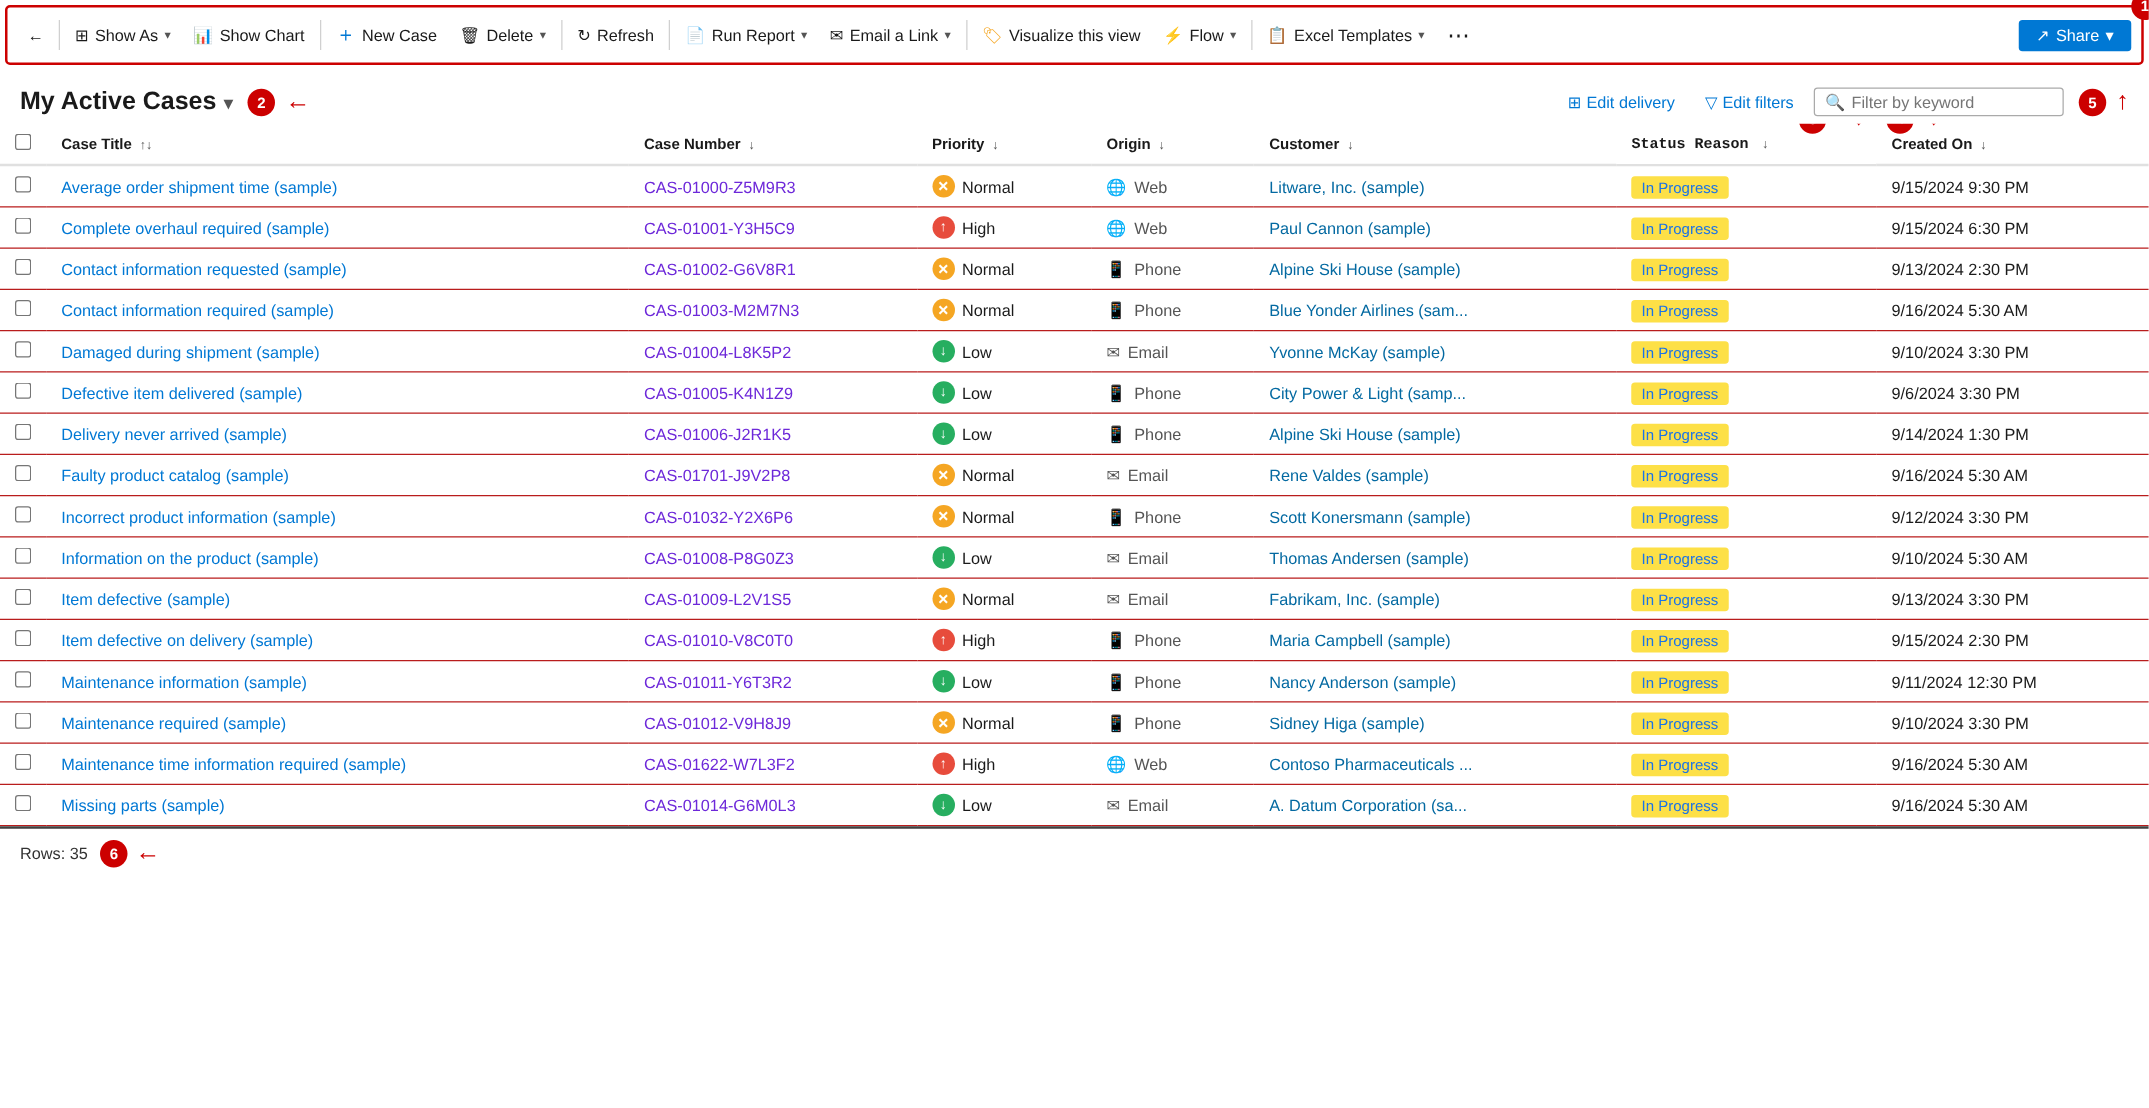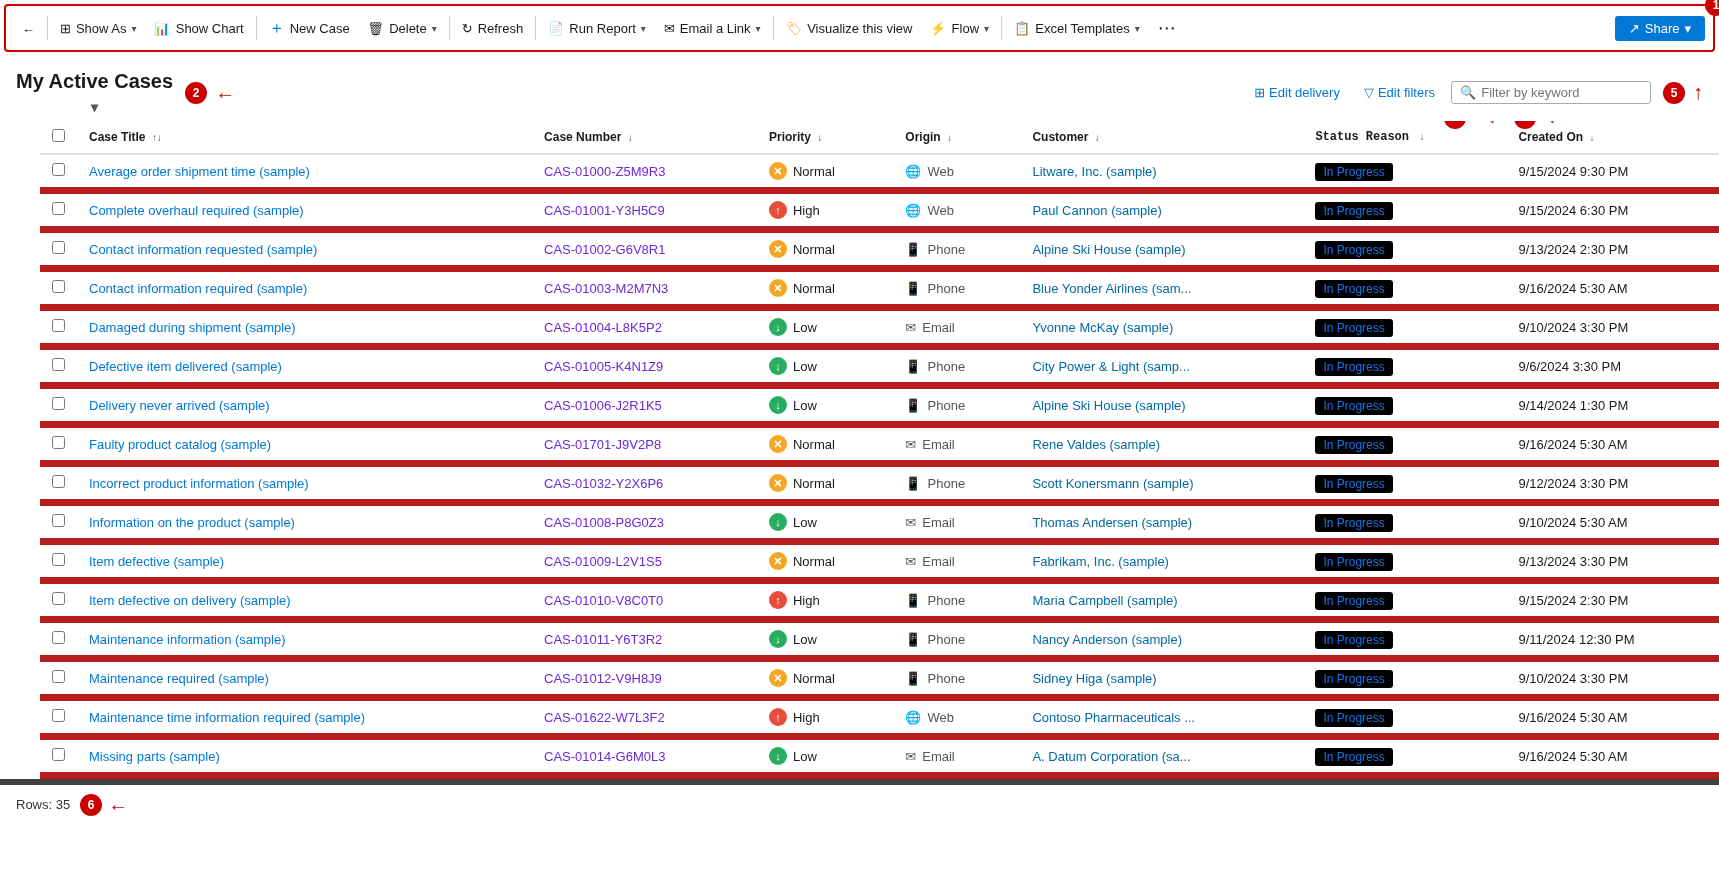--- a/index.html
+++ b/index.html
@@ -74,7 +74,6 @@
       font-size: 20px;
       font-weight: 600;
       color: #1a1a1a;
-      flex-direction: column;
     }
     .view-title-chevron { font-size: 14px; color: #555; cursor: pointer; }
     .view-actions {

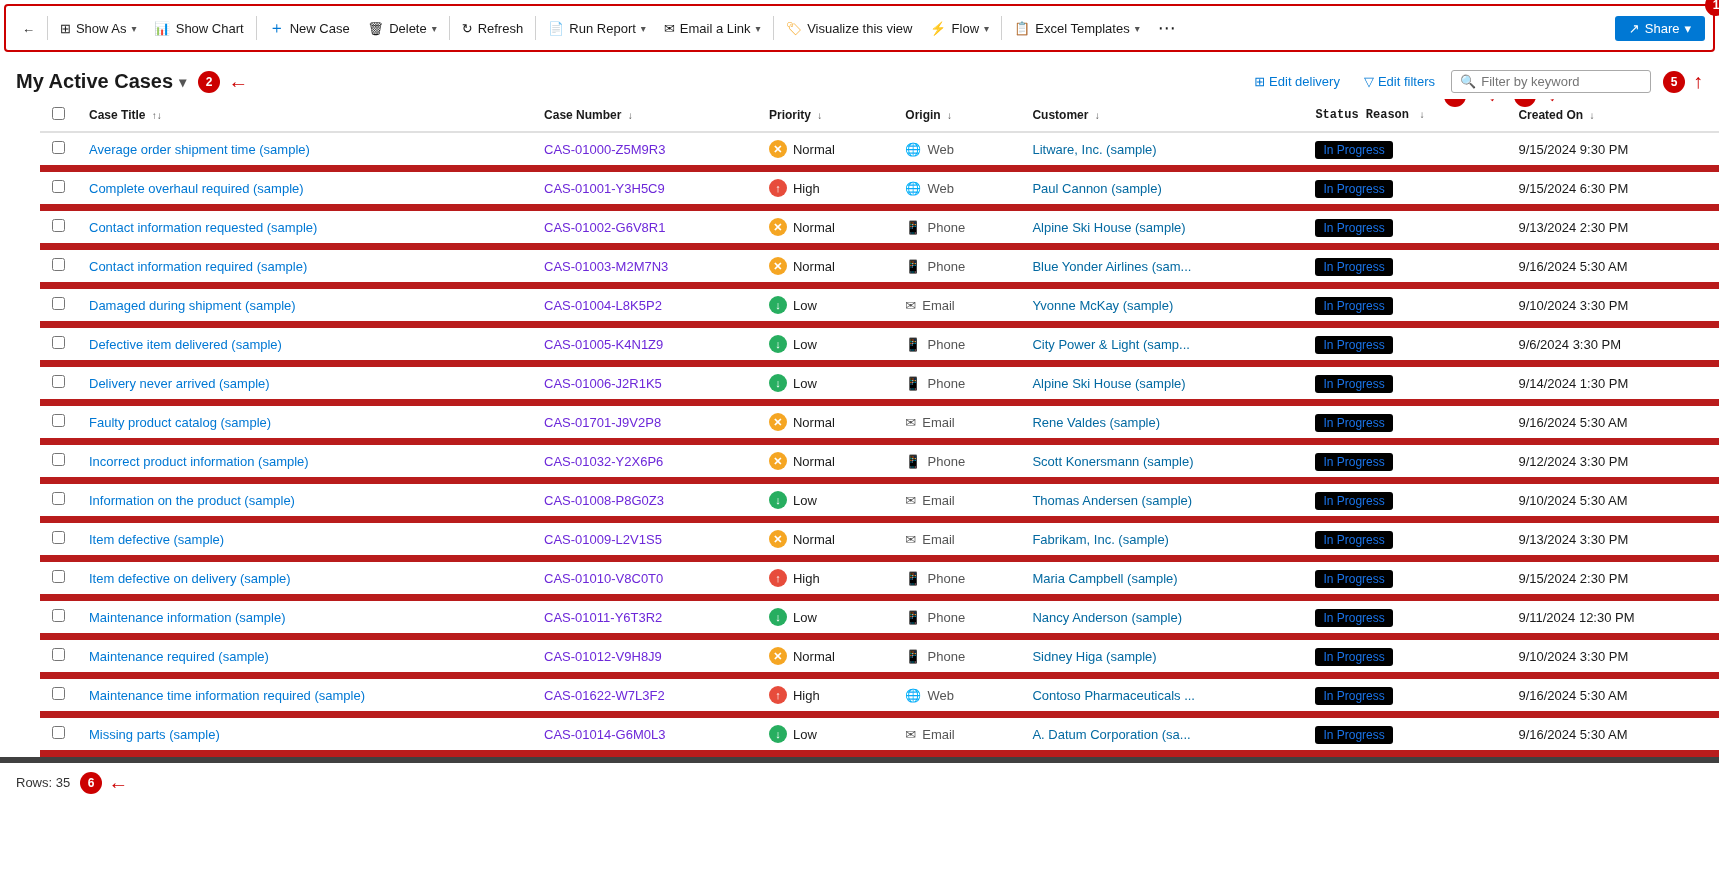--- a/index.html
+++ b/index.html
@@ -115,7 +115,6 @@
     .table-wrap {
       overflow-x: auto;
       padding: 0 0 0 0;
-      margin-left: 40px;
     }
     table {
       width: 100%;

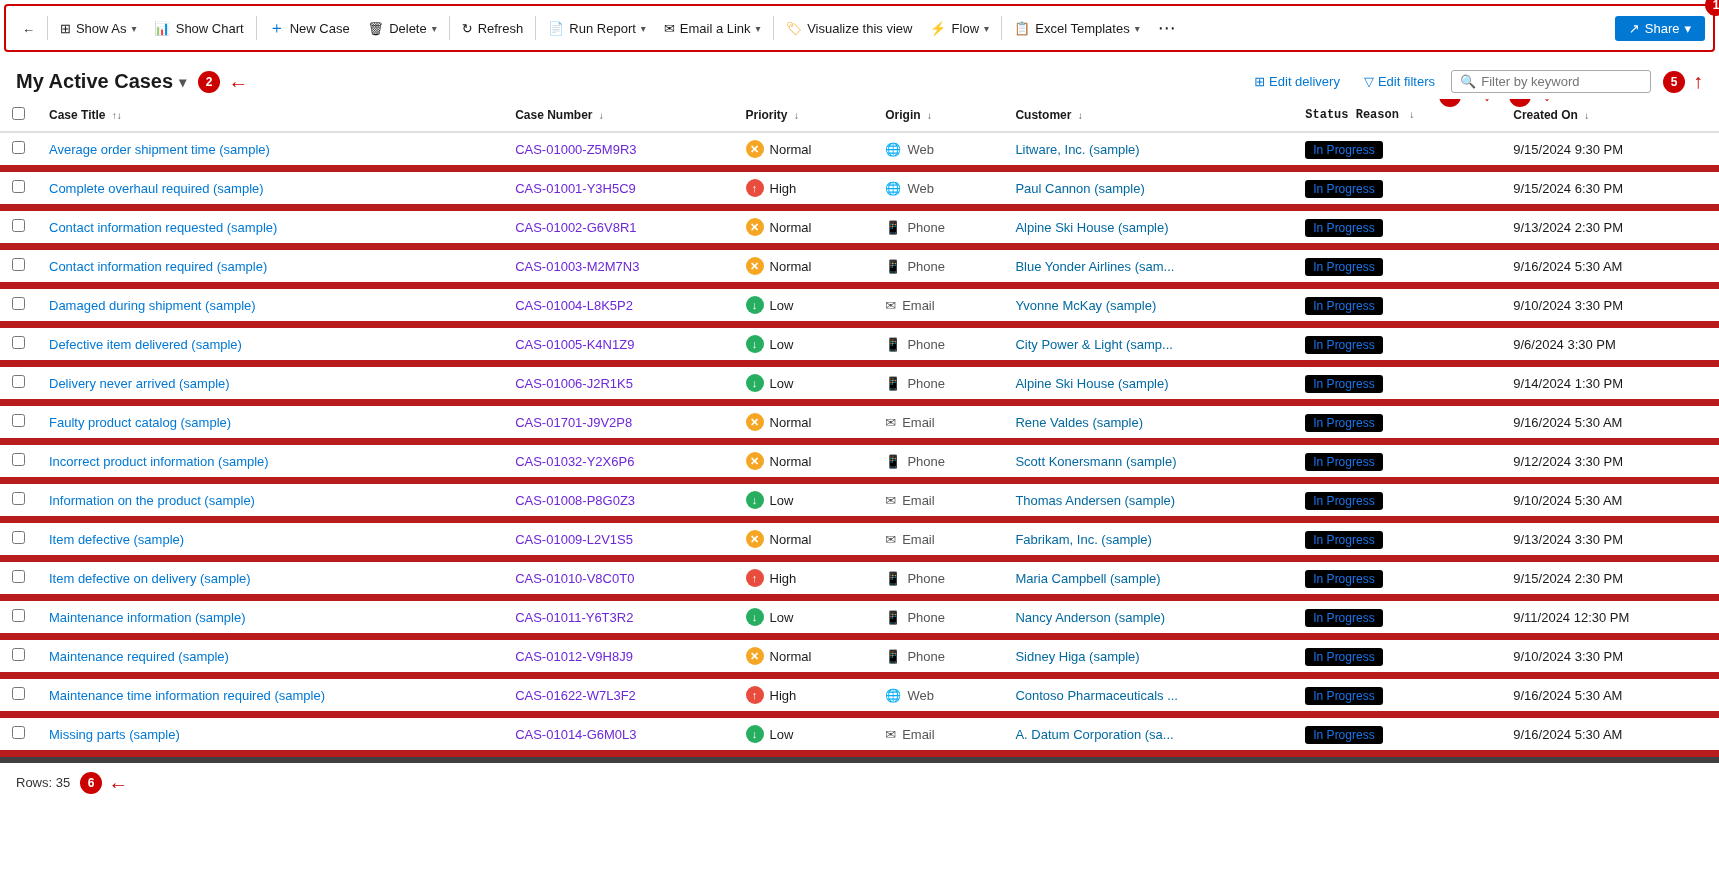--- a/index.html
+++ b/index.html
@@ -131,7 +131,7 @@
       background: #fff;
     }
     thead th .sort-icon { font-size: 10px; color: #555; margin-left: 3px; }
-    tbody tr { border-bottom: 7px solid #b91c1c; }
+    tbody tr { border-bottom: 1px solid #b91c1c; }
     tbody td { padding: 7px 12px; font-size: 13px; vertical-align: middle; }
     .case-link { color: #0078d4; text-decoration: none; }
     .case-number { color: #6d28d9; }

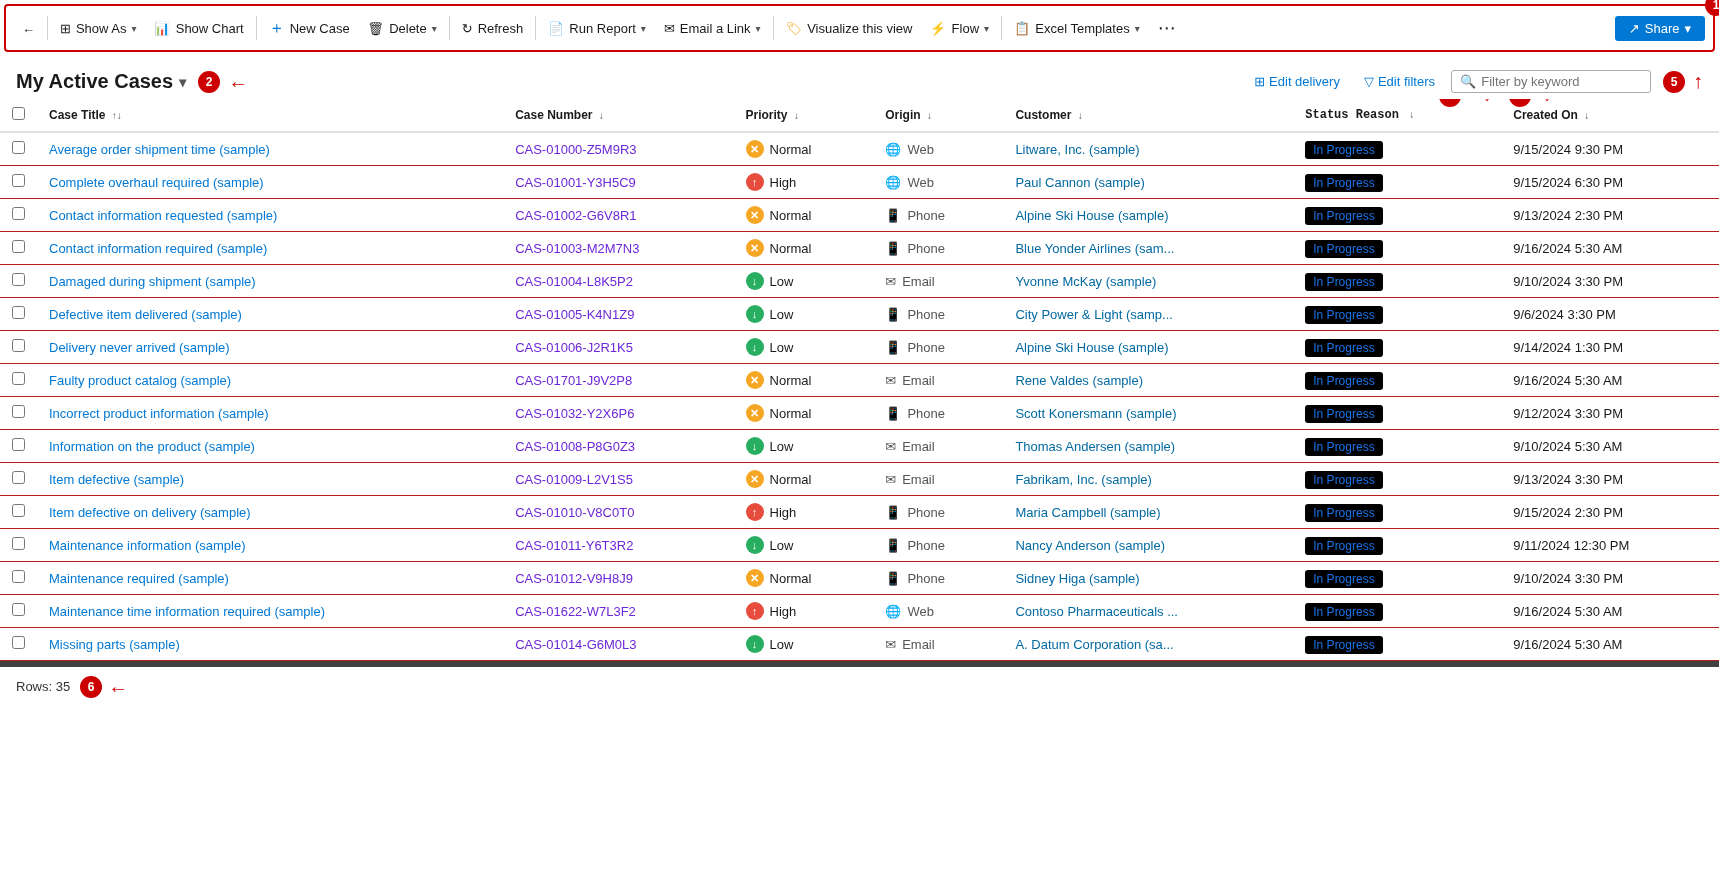--- a/index.html
+++ b/index.html
@@ -142,7 +142,7 @@
     .priority-low { background: #27ae60; color: #fff; }
     .origin-cell { display: flex; align-items: center; gap: 6px; color: #555; }
     .status-badge {
-      background: #000000;
+      background: #fde047;
       color: #1a73e8;
       border-radius: 3px;
       padding: 2px 8px;

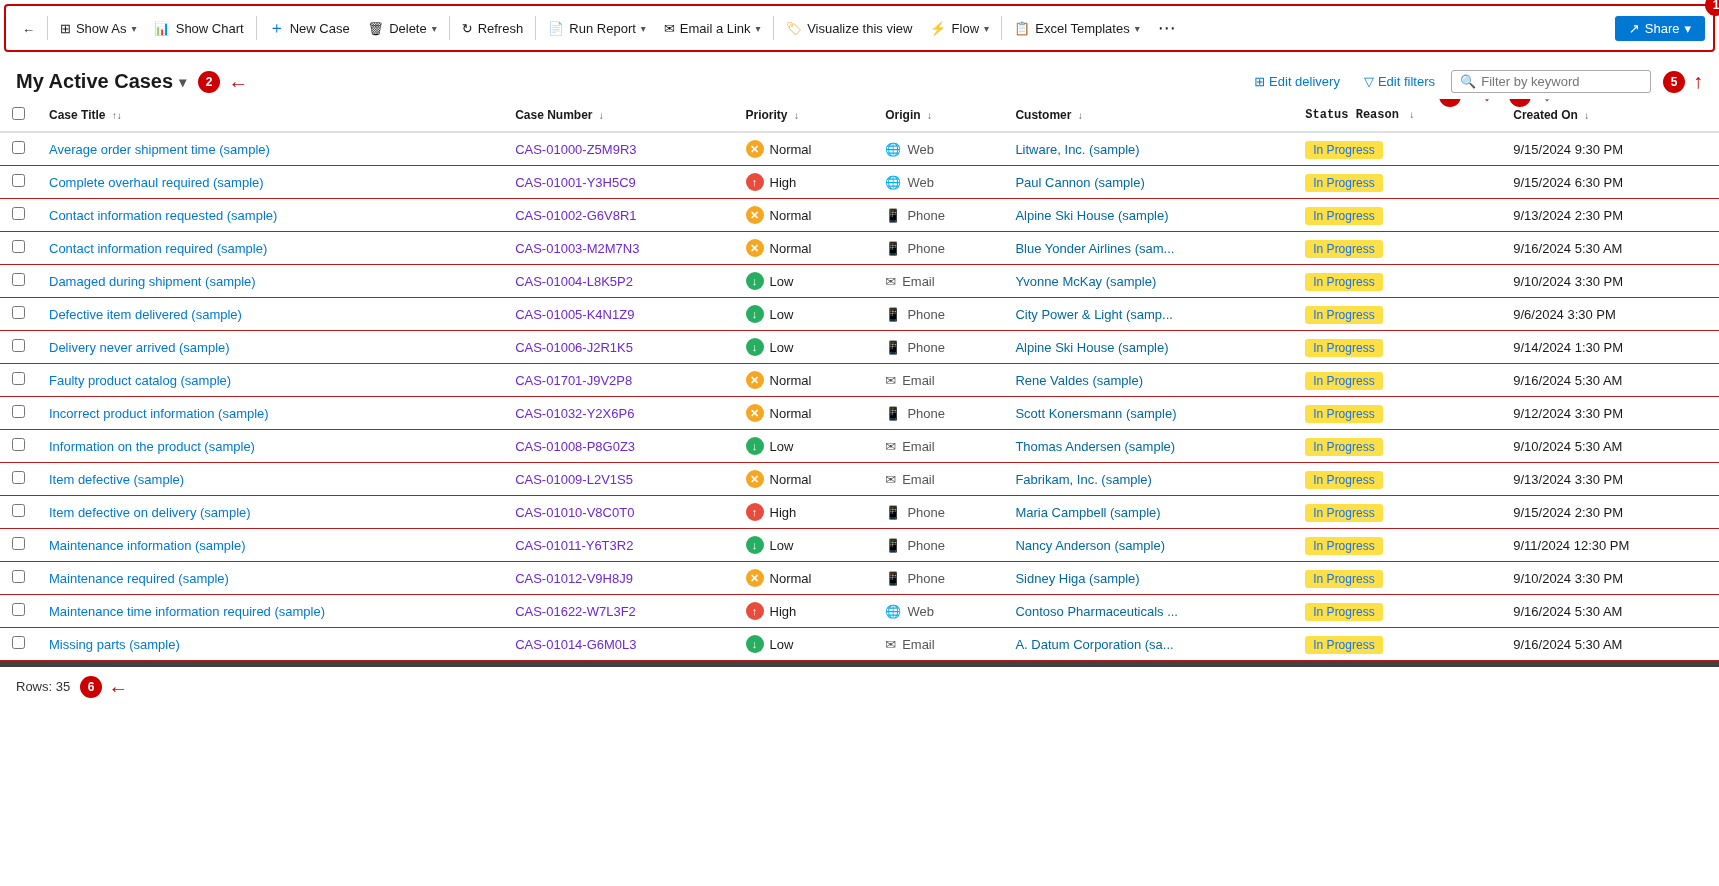--- a/index.html
+++ b/index.html
@@ -158,7 +158,7 @@
       padding: 8px 16px;
       font-size: 13px;
       color: #333;
-      border-top: 6px solid #404040;
+      border-top: 2px solid #404040;
       display: flex;
       align-items: center;
       gap: 6px;

